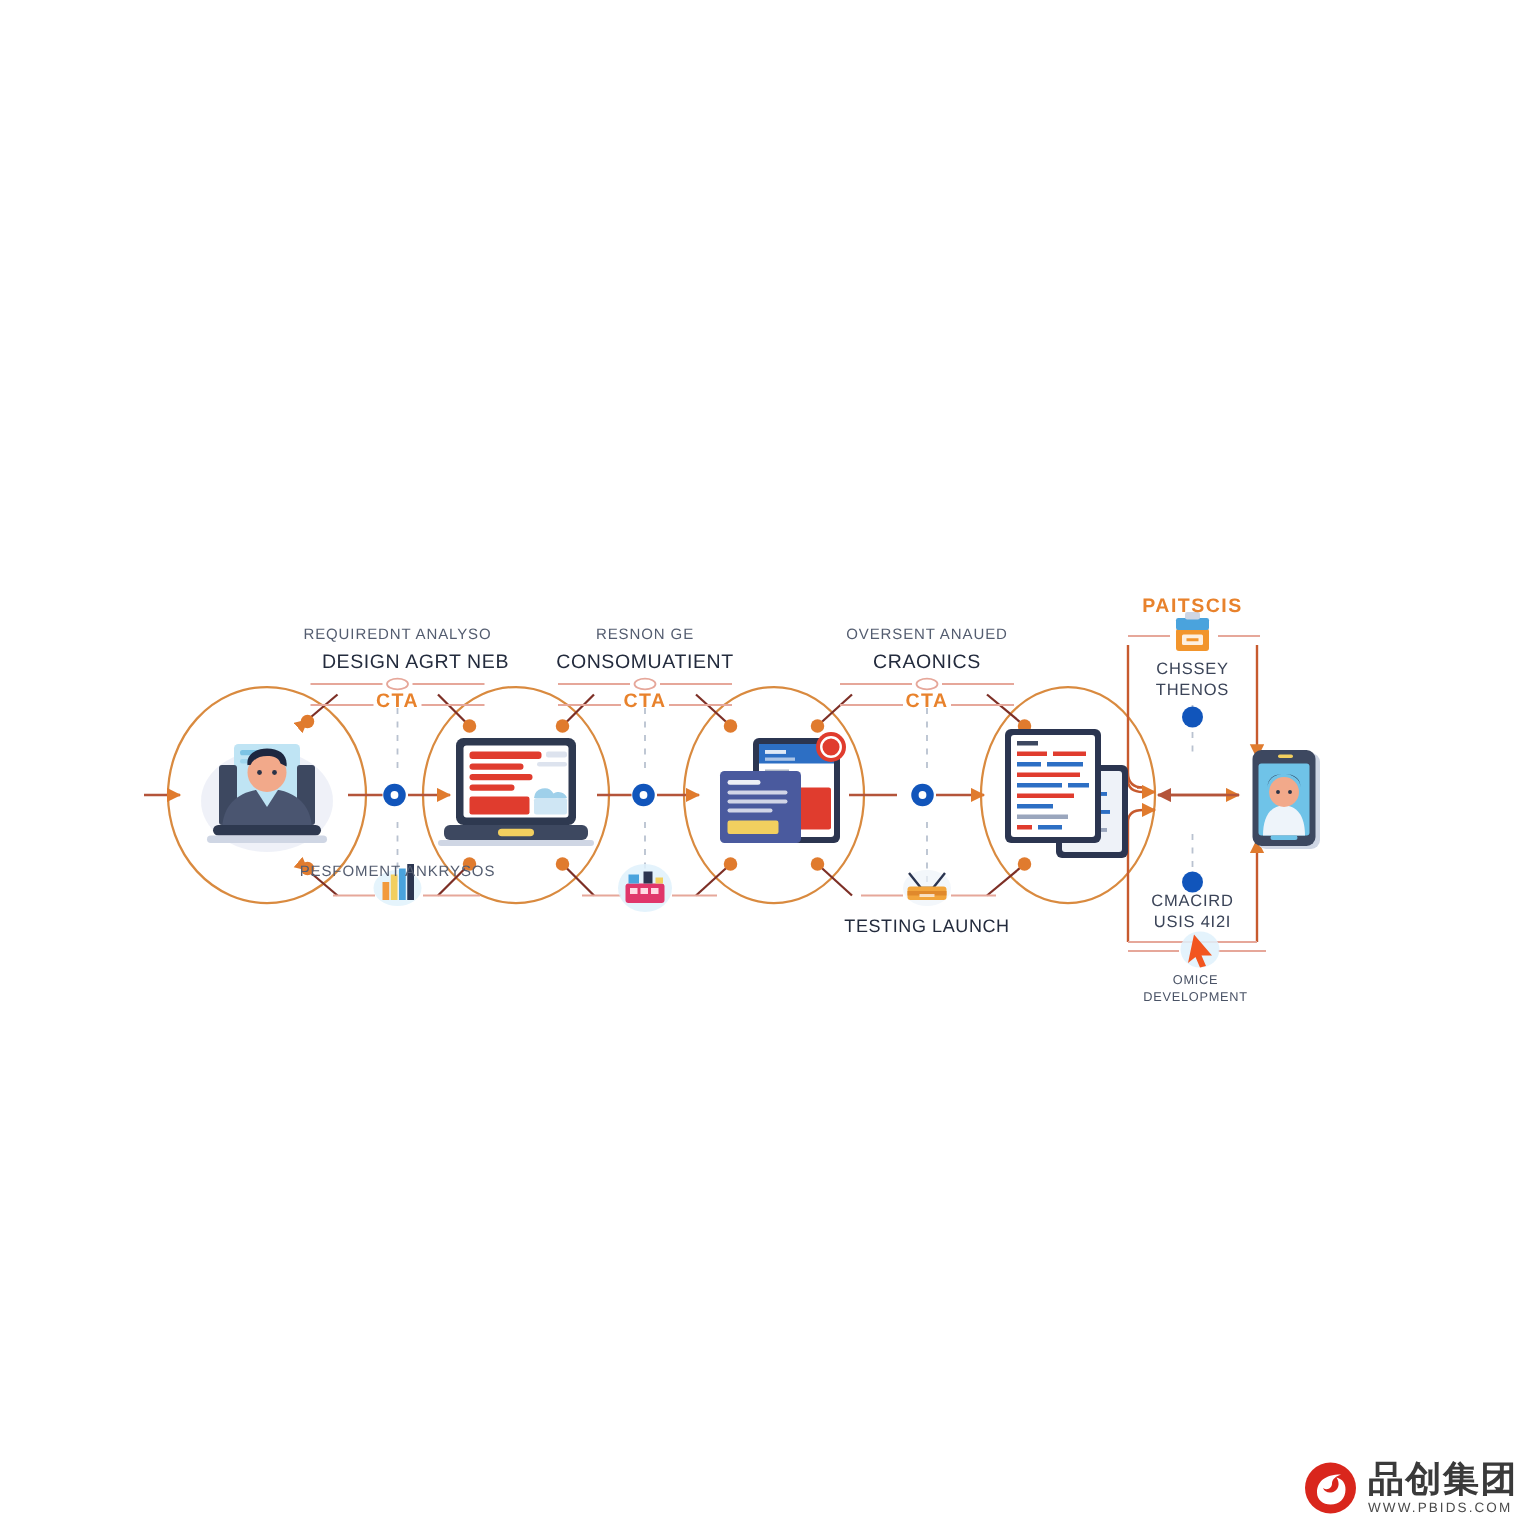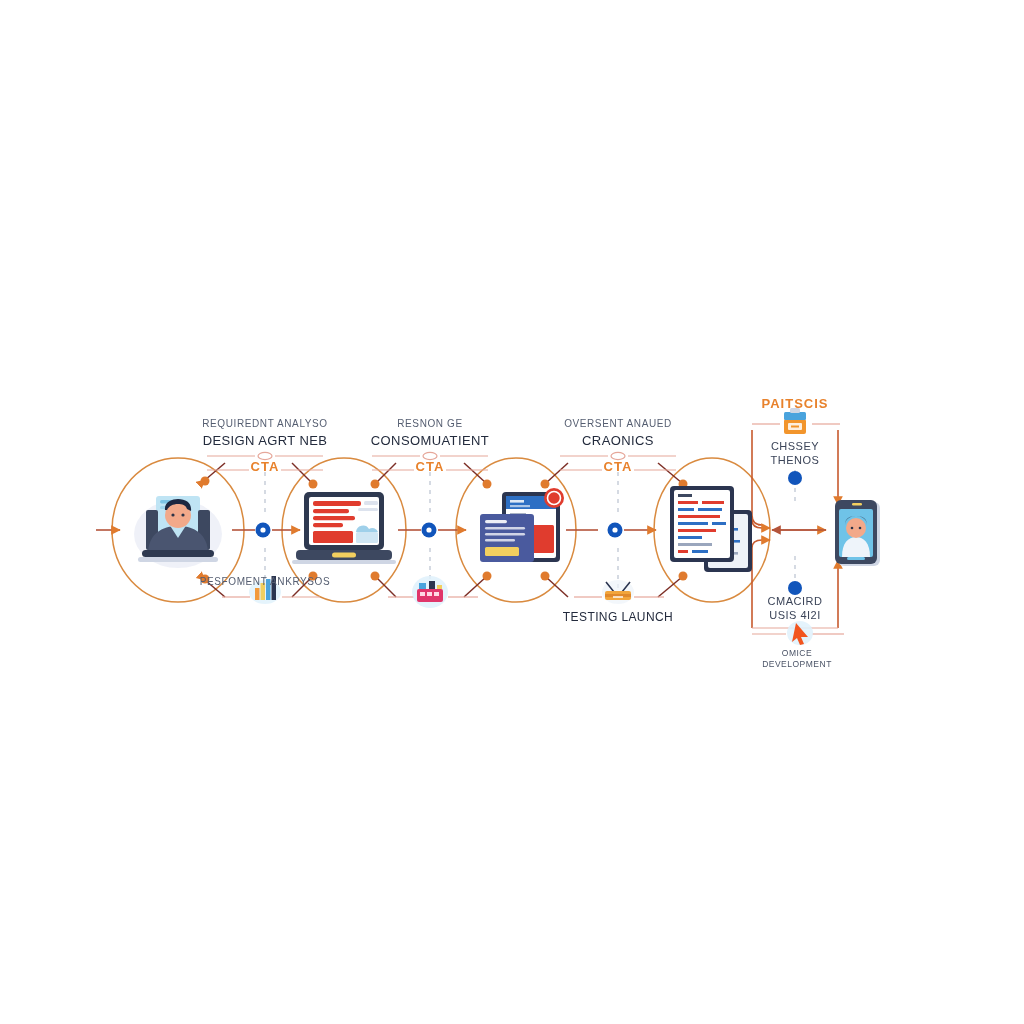--- a/index.html
+++ b/index.html
@@ -309,7 +309,7 @@
   </svg>
 
   <div class="lbl small" style="left:185px;top:418px;width:160px;">REQUIREDNT ANALYSO</div>
-  <div class="lbl main" style="left:185px;top:433px;width:160px;">DESIGN AGRT NEB</div>
+  <div class="lbl main" style="left:197px;top:433px;width:160px;">DESIGN AGRT NEB</div>
   <div class="lbl tiny-o" style="left:235px;top:459px;width:60px;">CTA</div>
 
   <div class="lbl small" style="left:350px;top:418px;width:160px;">RESNON GE</div>

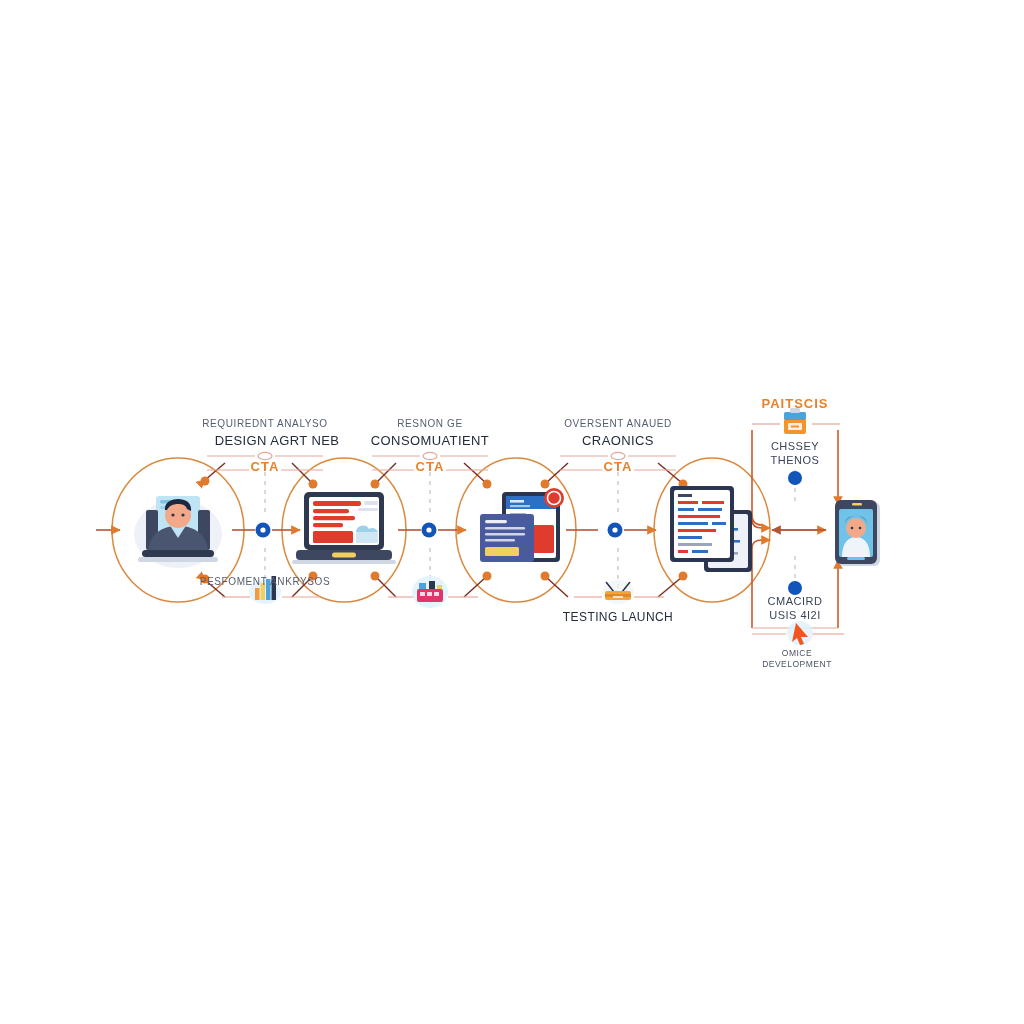--- a/index.html
+++ b/index.html
@@ -331,6 +331,16 @@
   <div class="lbl side-s" style="left:742px;top:648px;width:110px;">OMICE
 DEVELOPMENT</div>
 
+  <div class="wm">
+    <svg width="36" height="36" viewBox="0 0 36 36">
+      <circle cx="18" cy="18" r="17" fill="#d9261c"></circle>
+      <path d="M25,9 C14,9 9,14 9,21 C9,26 13,29 18,29 C24,29 28,25 28,19 C28,15 26,12 22,11 C24,14 24,18 21,20 C18,22 14,21 13,18 C16,20 19,18 19,15 C19,12 22,10 25,9 Z" fill="#ffffff"></path>
+    </svg>
+    <div class="wm-txt">
+      <div class="wm-cn">品创集团</div>
+      <div class="wm-url">WWW.PBIDS.COM</div>
+    </div>
+  </div>
 
 </div>
 

